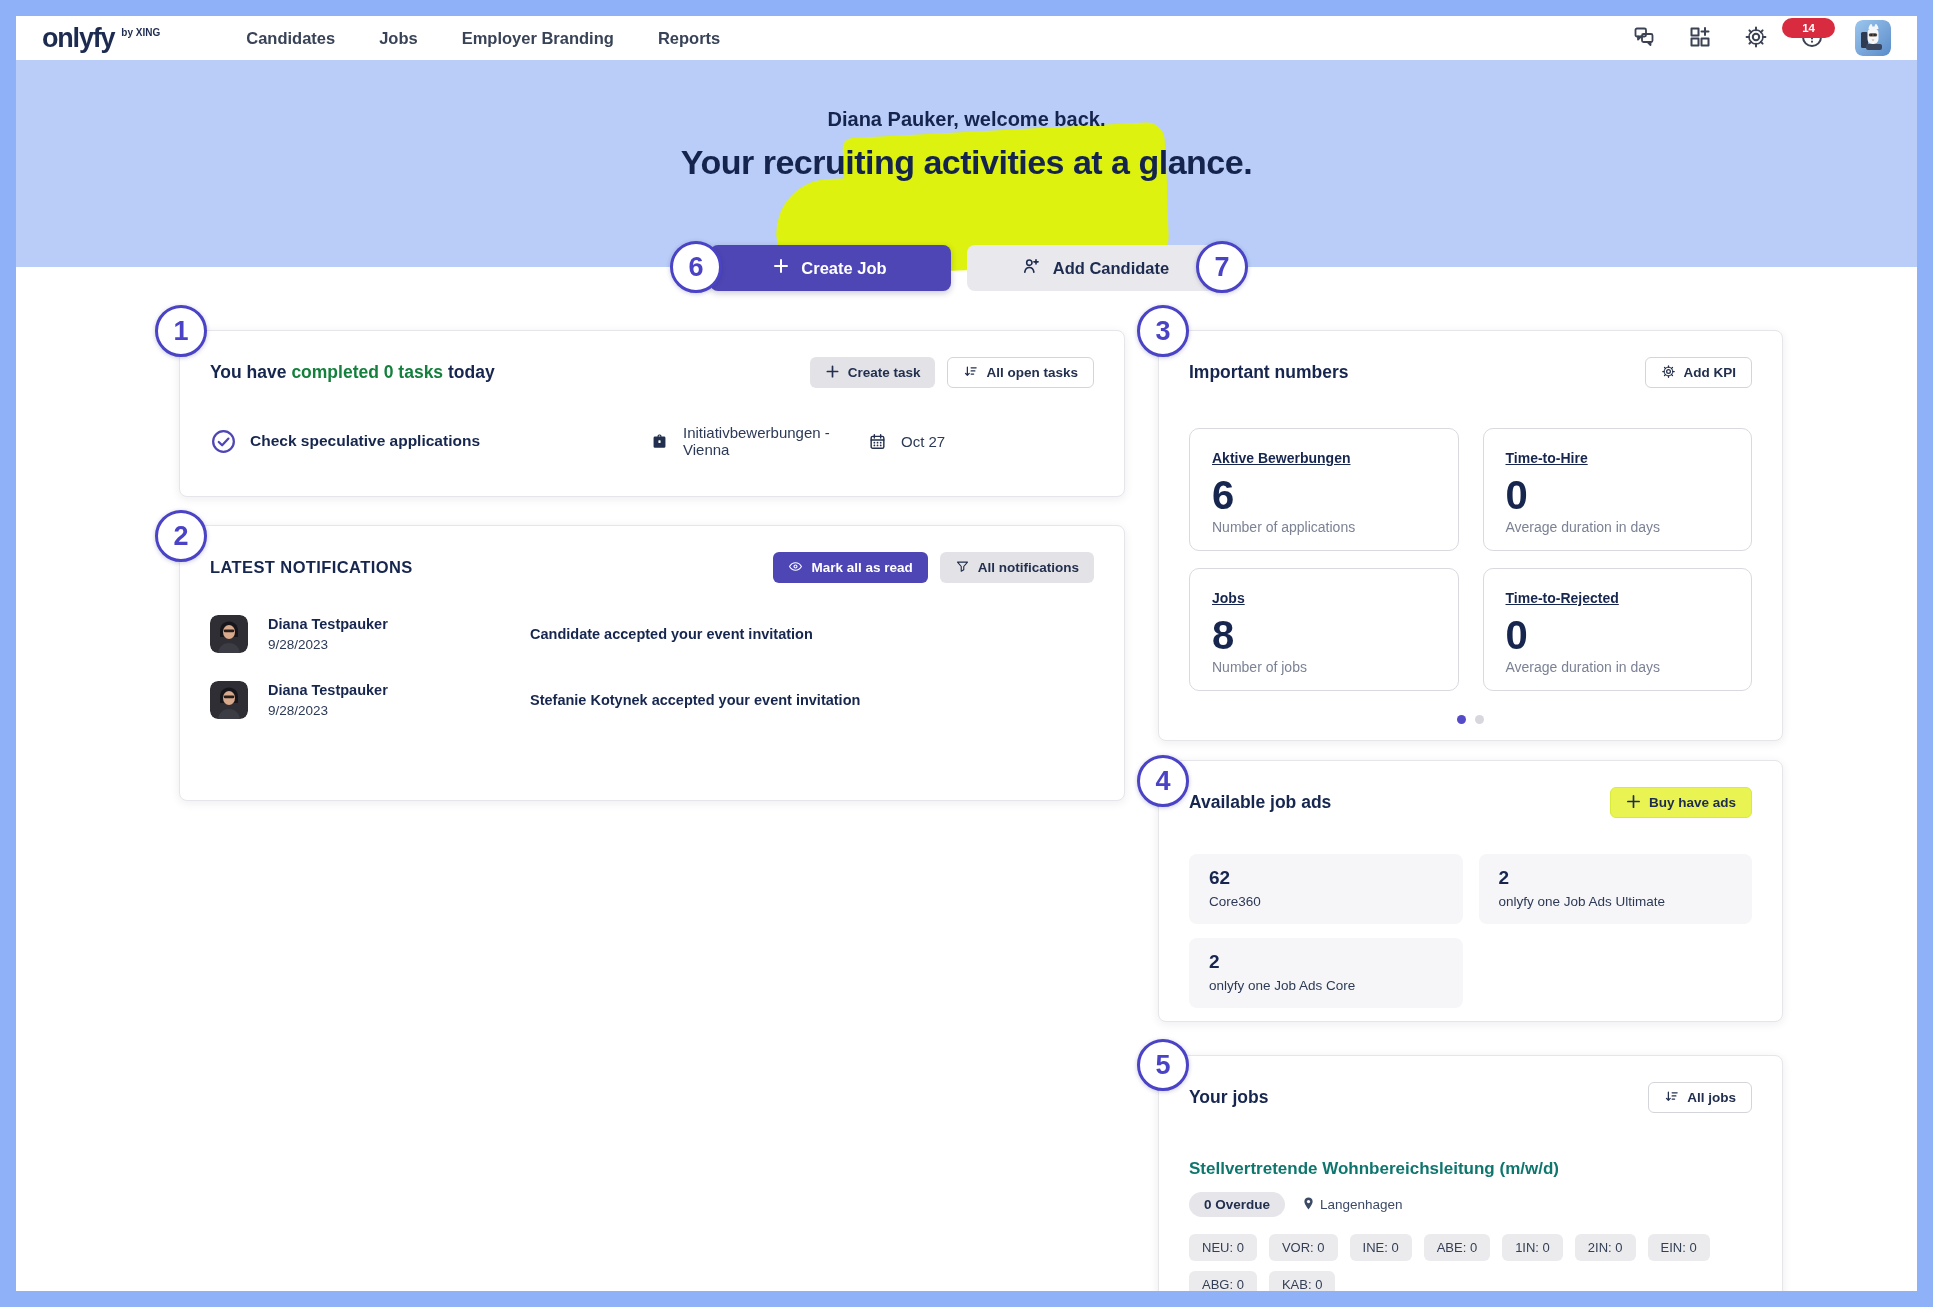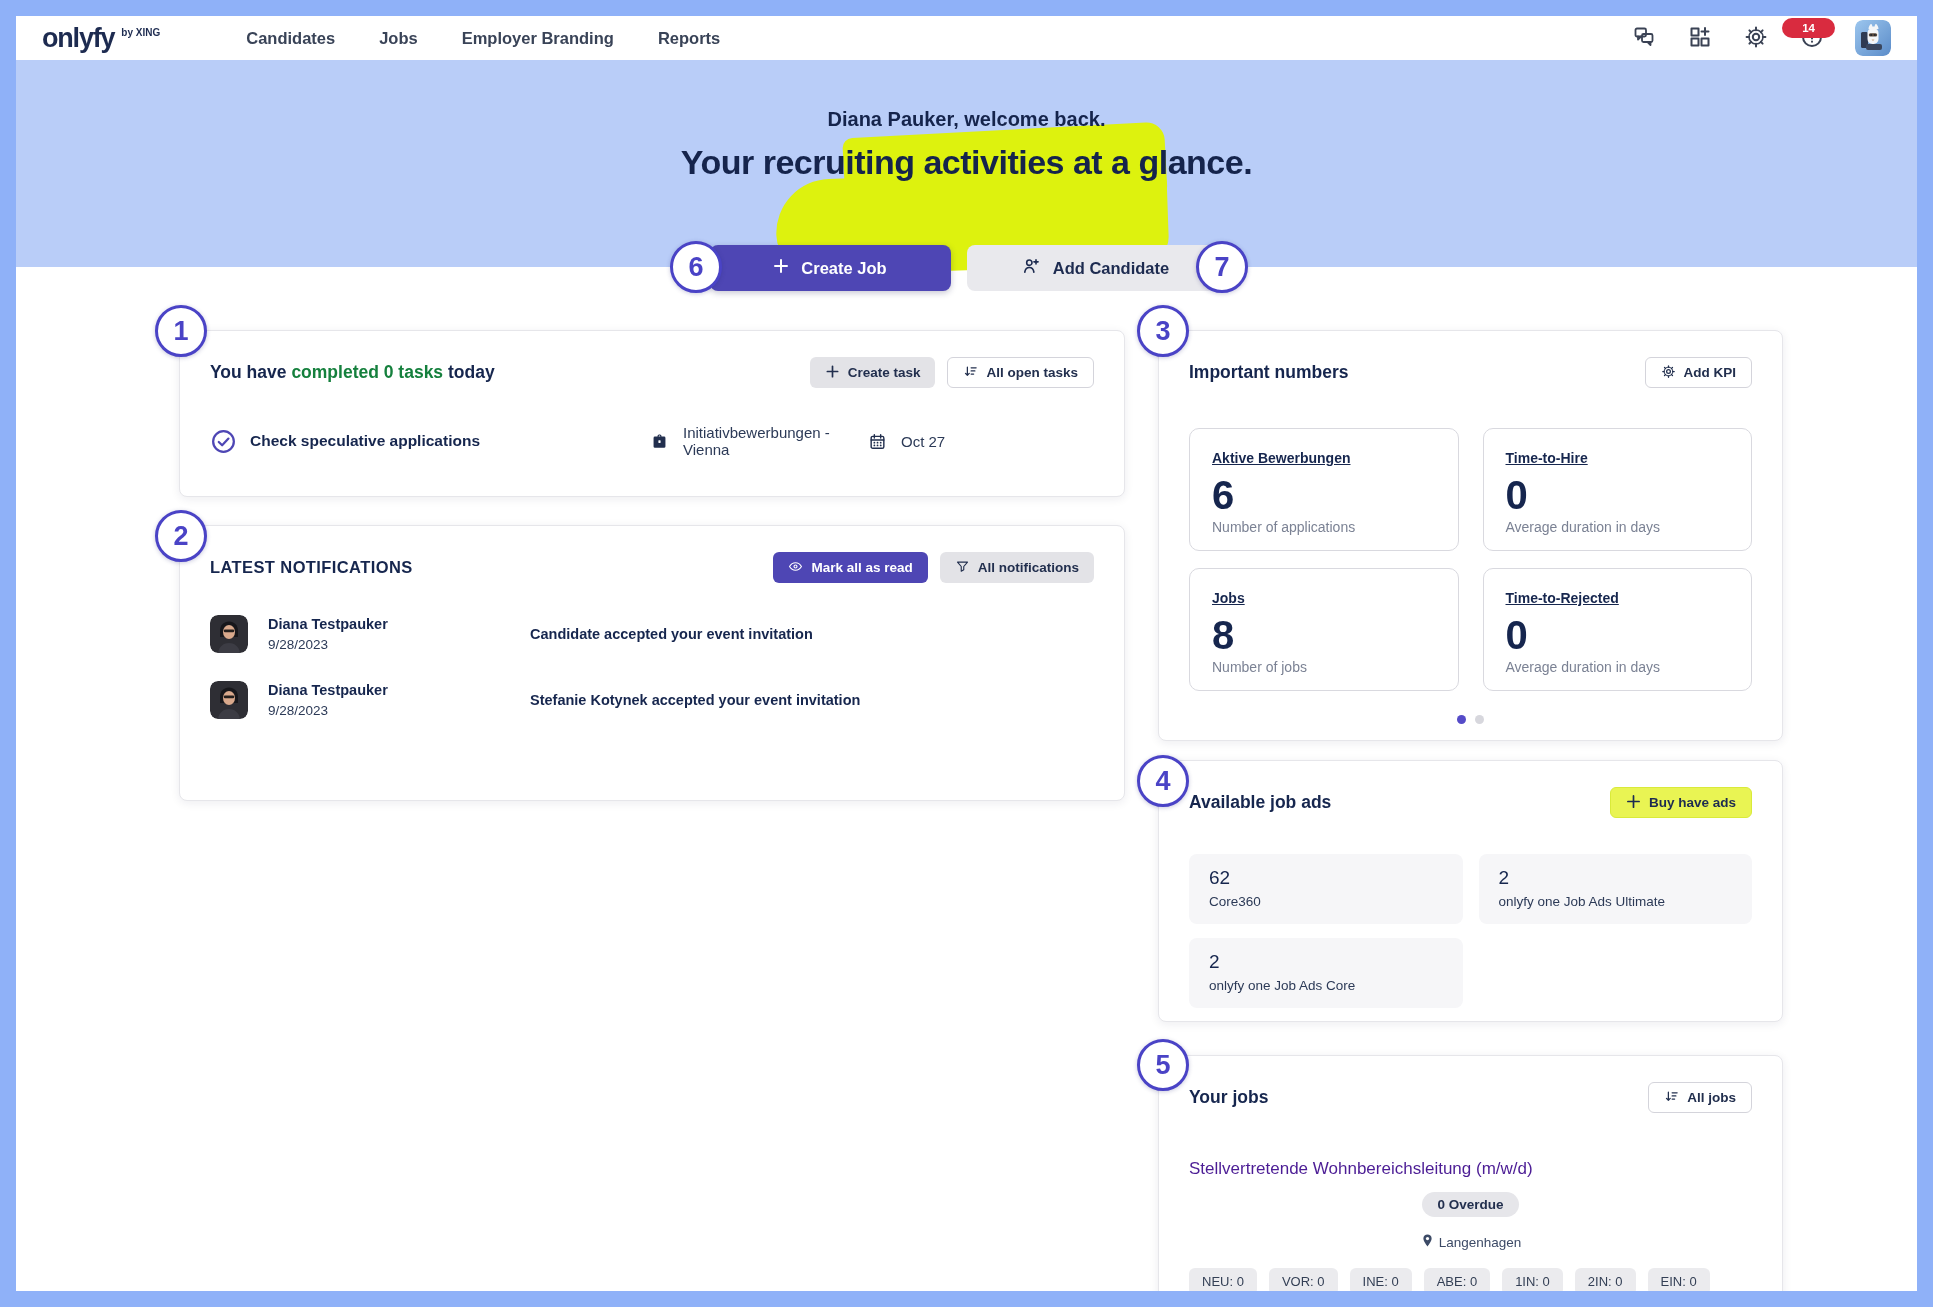--- a/index.html
+++ b/index.html
@@ -88,7 +88,7 @@
   
   .ads-grid { margin-top:36px; display:grid; grid-template-columns:1fr 1fr; gap:14px 16px; }
   .ad-tile { background:#f6f6f8; border-radius:8px; padding:13px 20px 15px; min-height:68px; }
-  .ad-value { font-size:19px; font-weight:400; color:#16264e; }
+  .ad-value { font-size:19px; font-weight:700; color:#16264e; }
   .ad-label { font-size:13.5px; color:#2c3a57; margin-top:5px; }
 
   

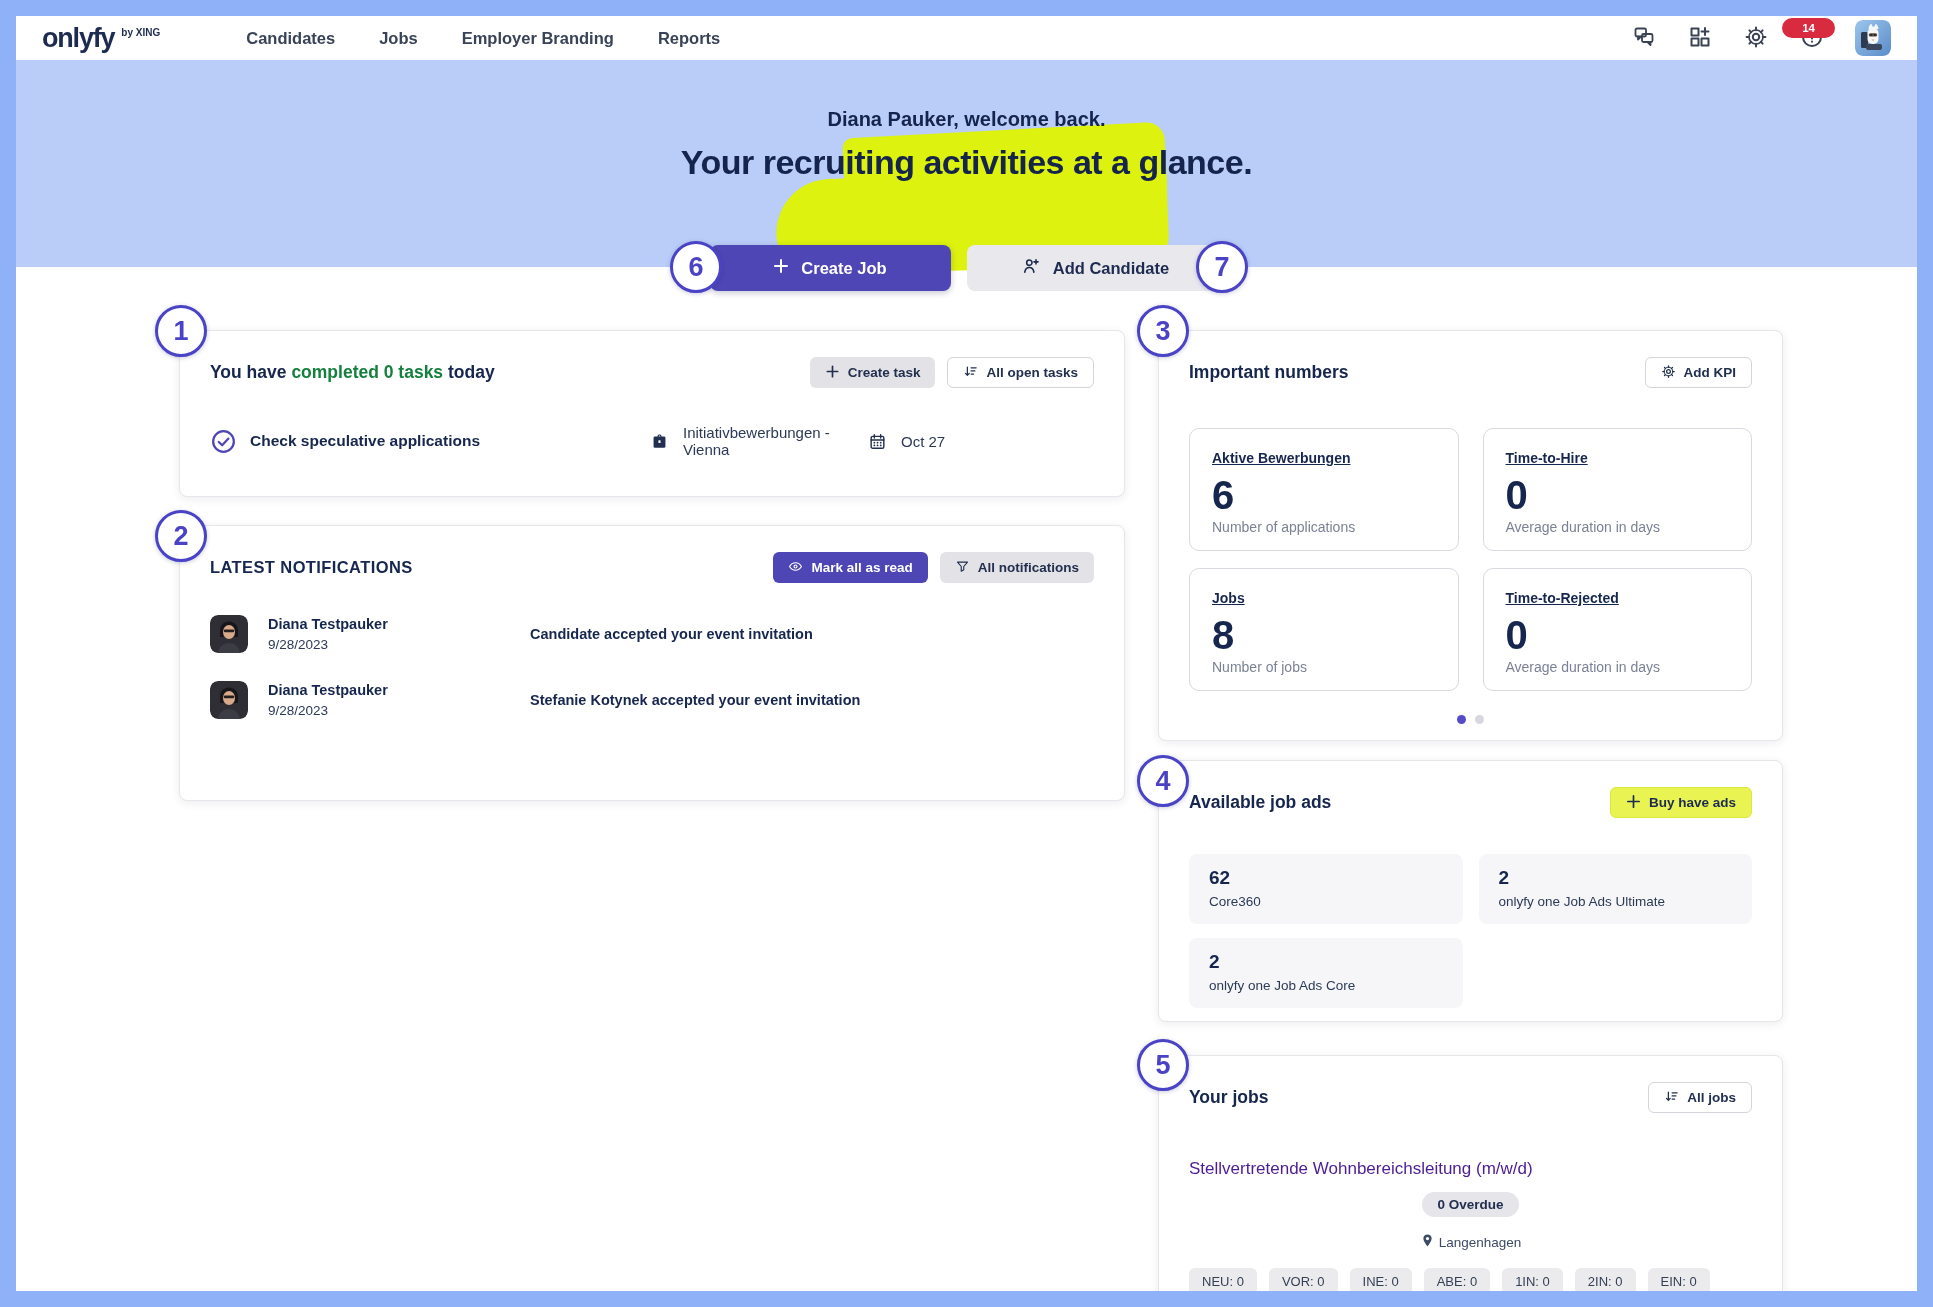--- a/index.html
+++ b/index.html
@@ -93,7 +93,7 @@
 
   
   .job-block { margin-top:46px; }
-  .job-title { font-size:17px; font-weight:400; color:#4c1d95; cursor:pointer;text-align:center; }
+  .job-title { font-size:17px; font-weight:700; color:#0f766e; cursor:pointer;text-align:center; }
   .job-meta { display:flex; align-items:center; gap:16px; margin-top:13px;flex-direction:column; }
   .pill { background:#e6e6ea; border-radius:999px; padding:5px 15px; font-size:13.5px; font-weight:700; color:#222f4e; }
   .loc { display:flex; align-items:center; gap:4px; font-size:13.5px; color:#3c4a66; }

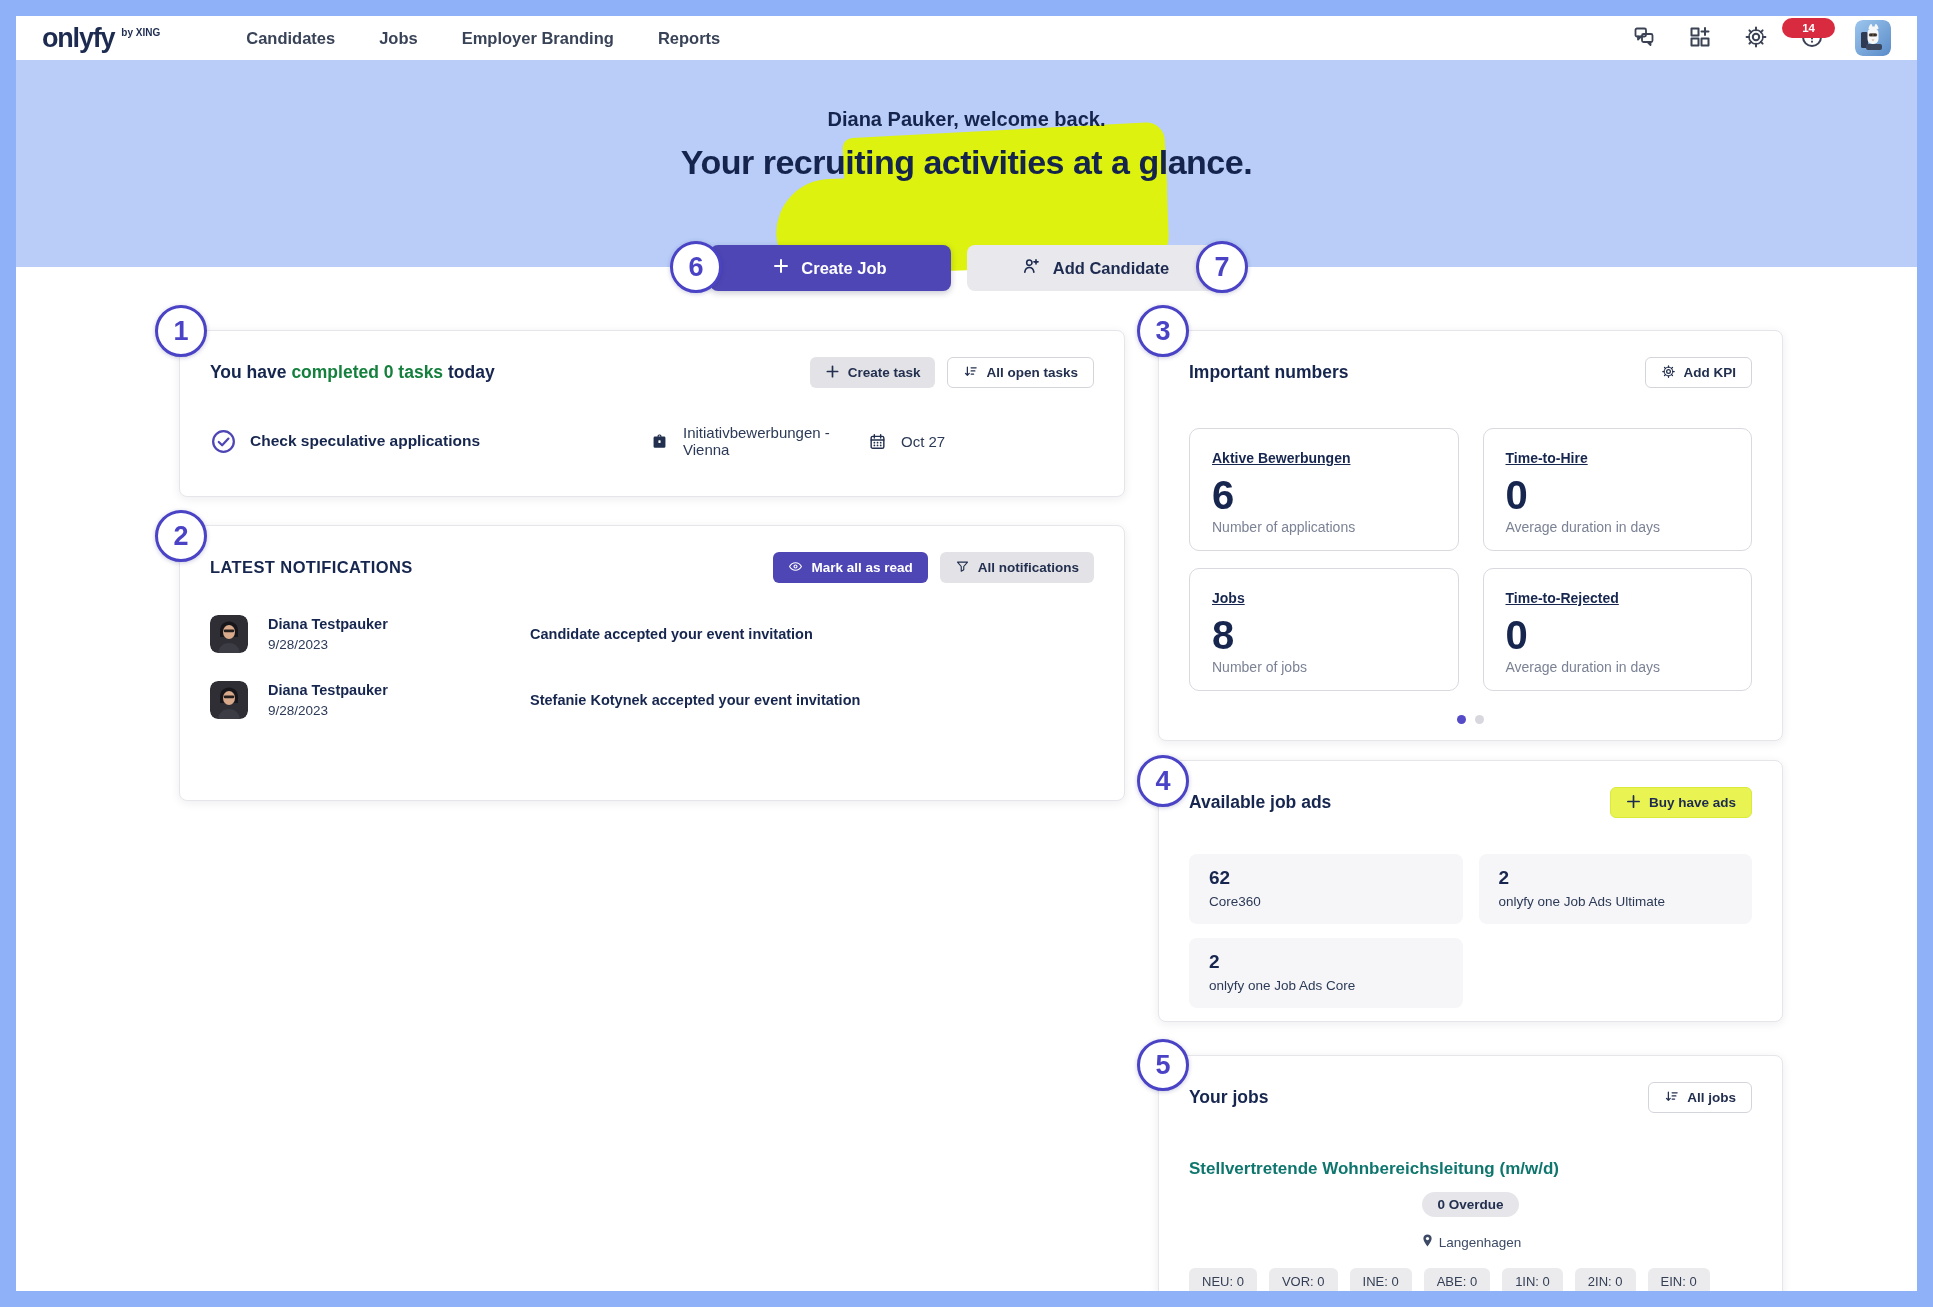--- a/index.html
+++ b/index.html
@@ -94,7 +94,7 @@
   
   .job-block { margin-top:46px; }
   .job-title { font-size:17px; font-weight:700; color:#0f766e; cursor:pointer;text-align:center; }
-  .job-meta { display:flex; align-items:center; gap:16px; margin-top:13px;flex-direction:column; }
+  .job-meta { display:flex; align-items:center; gap:16px; margin-top:13px; }
   .pill { background:#e6e6ea; border-radius:999px; padding:5px 15px; font-size:13.5px; font-weight:700; color:#222f4e; }
   .loc { display:flex; align-items:center; gap:4px; font-size:13.5px; color:#3c4a66; }
   .chips { margin-top:17px; display:flex; flex-wrap:wrap; gap:10px 12px; max-width:560px; }

